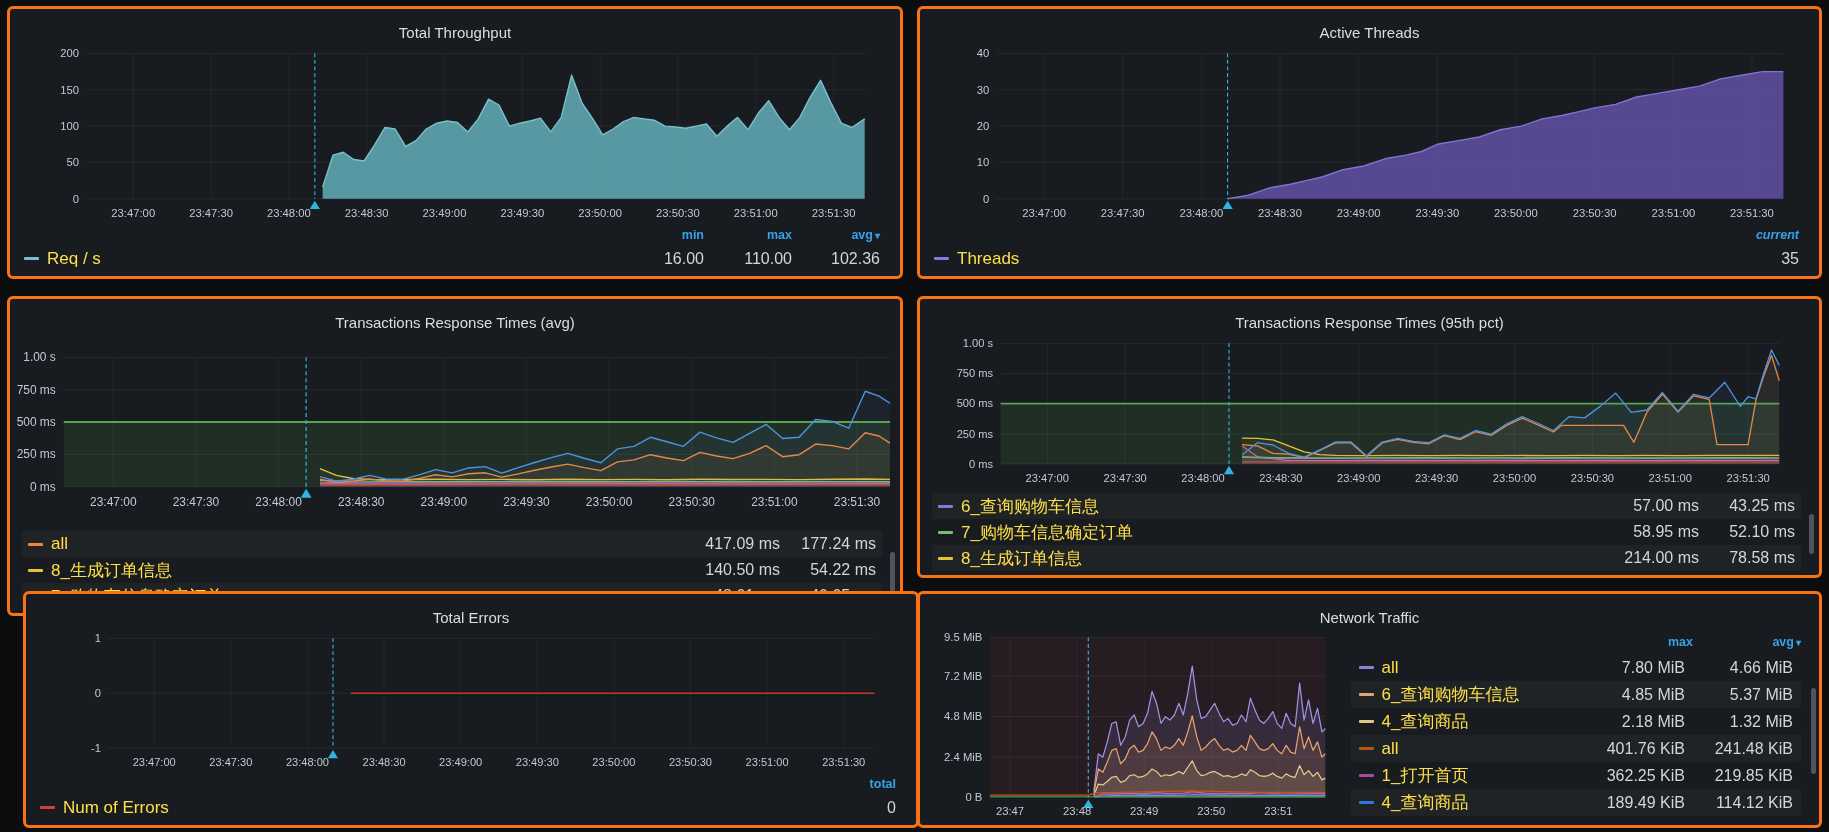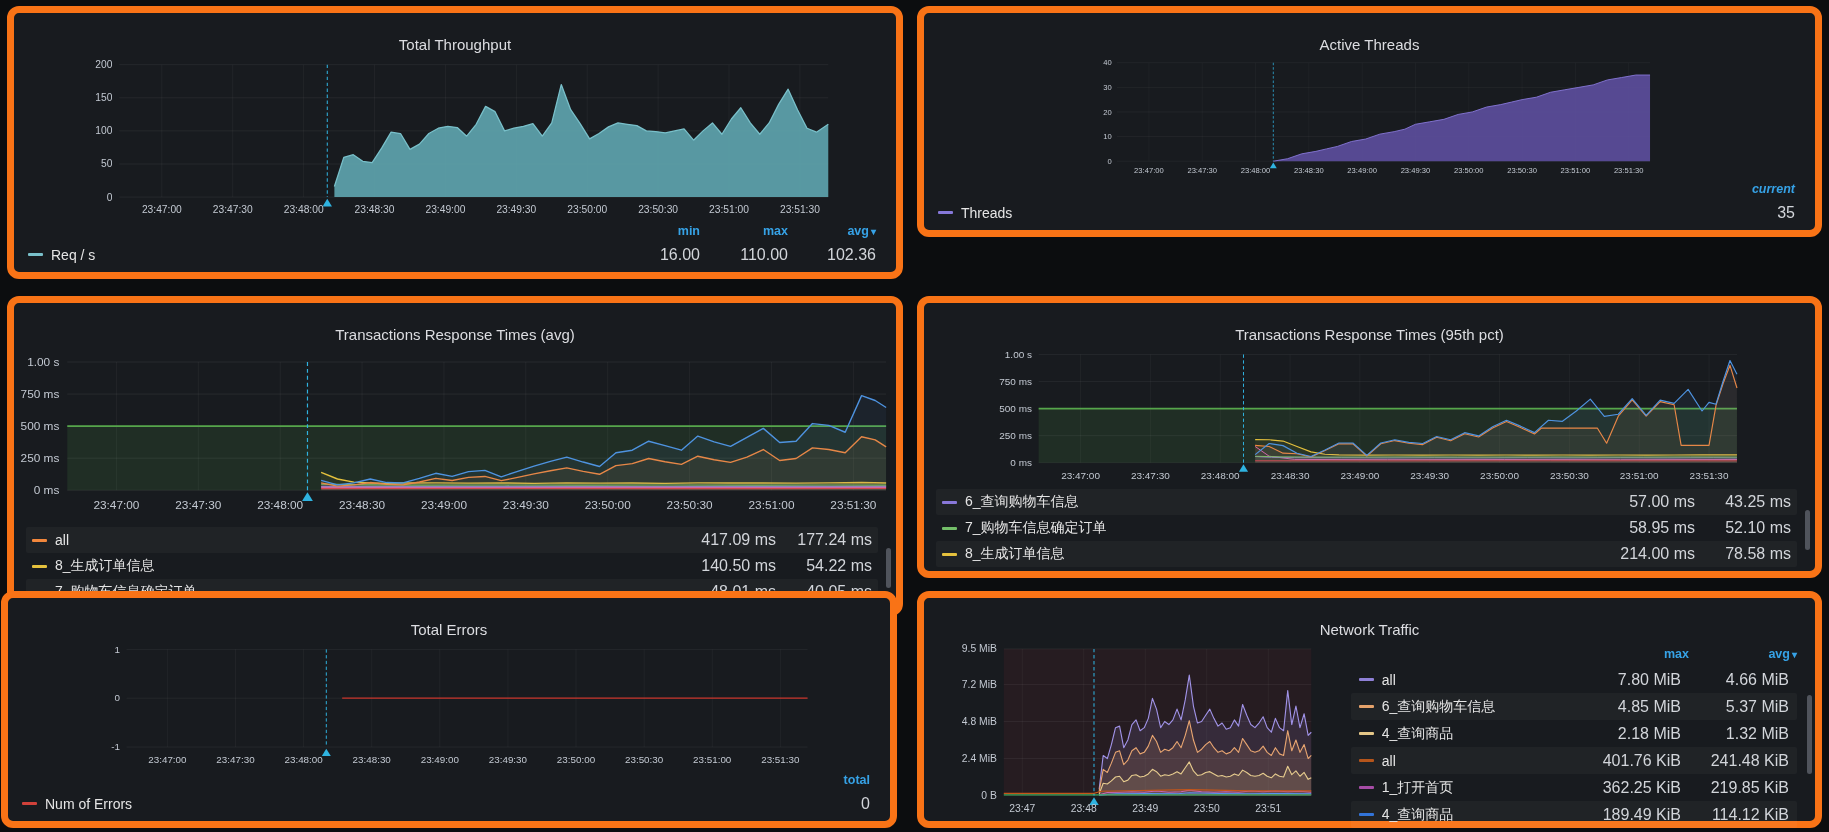--- a/index.html
+++ b/index.html
@@ -5,8 +5,8 @@
   html,body{margin:0;padding:0;background:#0c0d0f;}
   body{width:1829px;height:832px;position:relative;overflow:hidden;
        font-family:"Liberation Sans",sans-serif;}
-  .panel{position:absolute;background:#181b1f;border:7px solid #f97316;border-radius:12px;
-         box-sizing:border-box;display:flex;flex-direction:column;padding:20px 0 3px;}
+  .panel{position:absolute;background:#181b1f;border:3px solid #f97316;border-radius:6px;
+         box-sizing:border-box;display:flex;flex-direction:column;padding:12px 0 3px;}
   #p1{left:7px;top:6px;width:896px;height:273px}
   #p2{left:917px;top:6px;width:905px;height:231px}
   #p3{left:7px;top:296px;width:896px;height:320px}

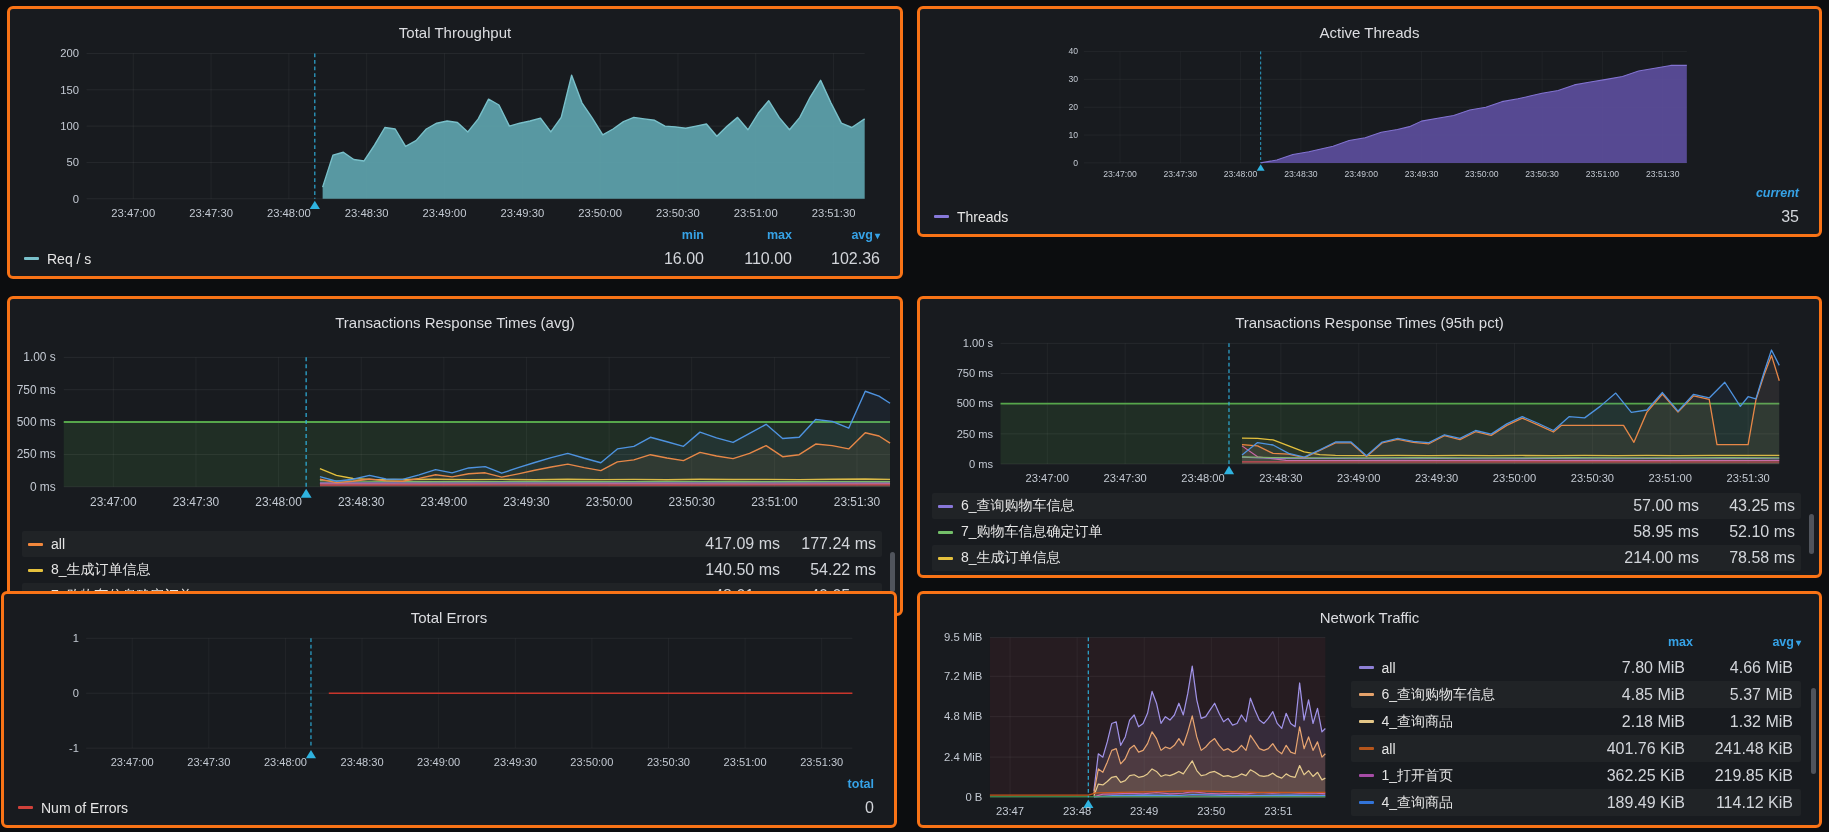--- a/index.html
+++ b/index.html
@@ -8,7 +8,7 @@
   .panel{position:absolute;background:#181b1f;border:3px solid #f97316;border-radius:6px;
          box-sizing:border-box;display:flex;flex-direction:column;padding:12px 0 3px;}
   #p1{left:7px;top:6px;width:896px;height:273px}
-  #p2{left:917px;top:6px;width:905px;height:231px}
+  #p2{left:917px;top:6px;width:905px;height:273px}
   #p3{left:7px;top:296px;width:896px;height:320px}
   #p4{left:917px;top:296px;width:905px;height:282px}
   #p5{left:1px;top:591px;width:896px;height:237px}

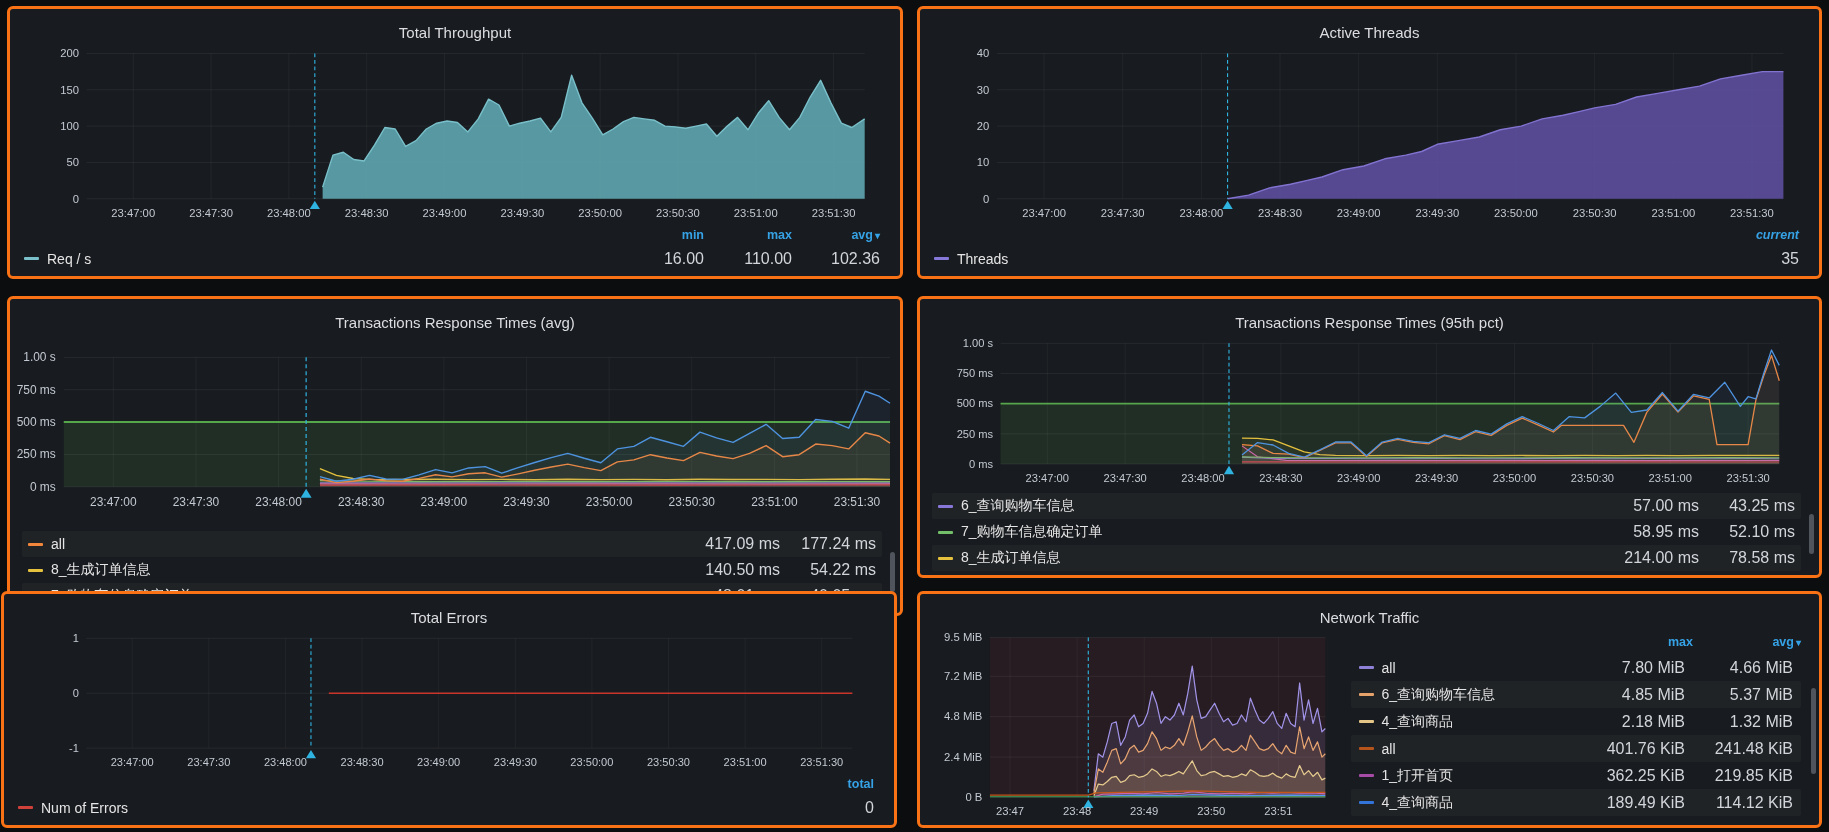--- a/index.html
+++ b/index.html
@@ -24,7 +24,7 @@
   .caret{color:#36a2e6;font-size:10px;margin-left:2px}
   .stats-row{display:flex;align-items:center;height:25px}
   .dash{width:15px;height:3px;border-radius:1px;margin-right:8px;flex:none}
-  .sname{color:#e5e5e5;font-size:14px;cursor:pointer}
+  .sname{color:#fde047;font-size:17px;cursor:pointer}
   .stats-vals{display:flex;margin-left:auto}
   .vcol{width:88px;text-align:right;color:#d2d5da;font-size:16px}
   

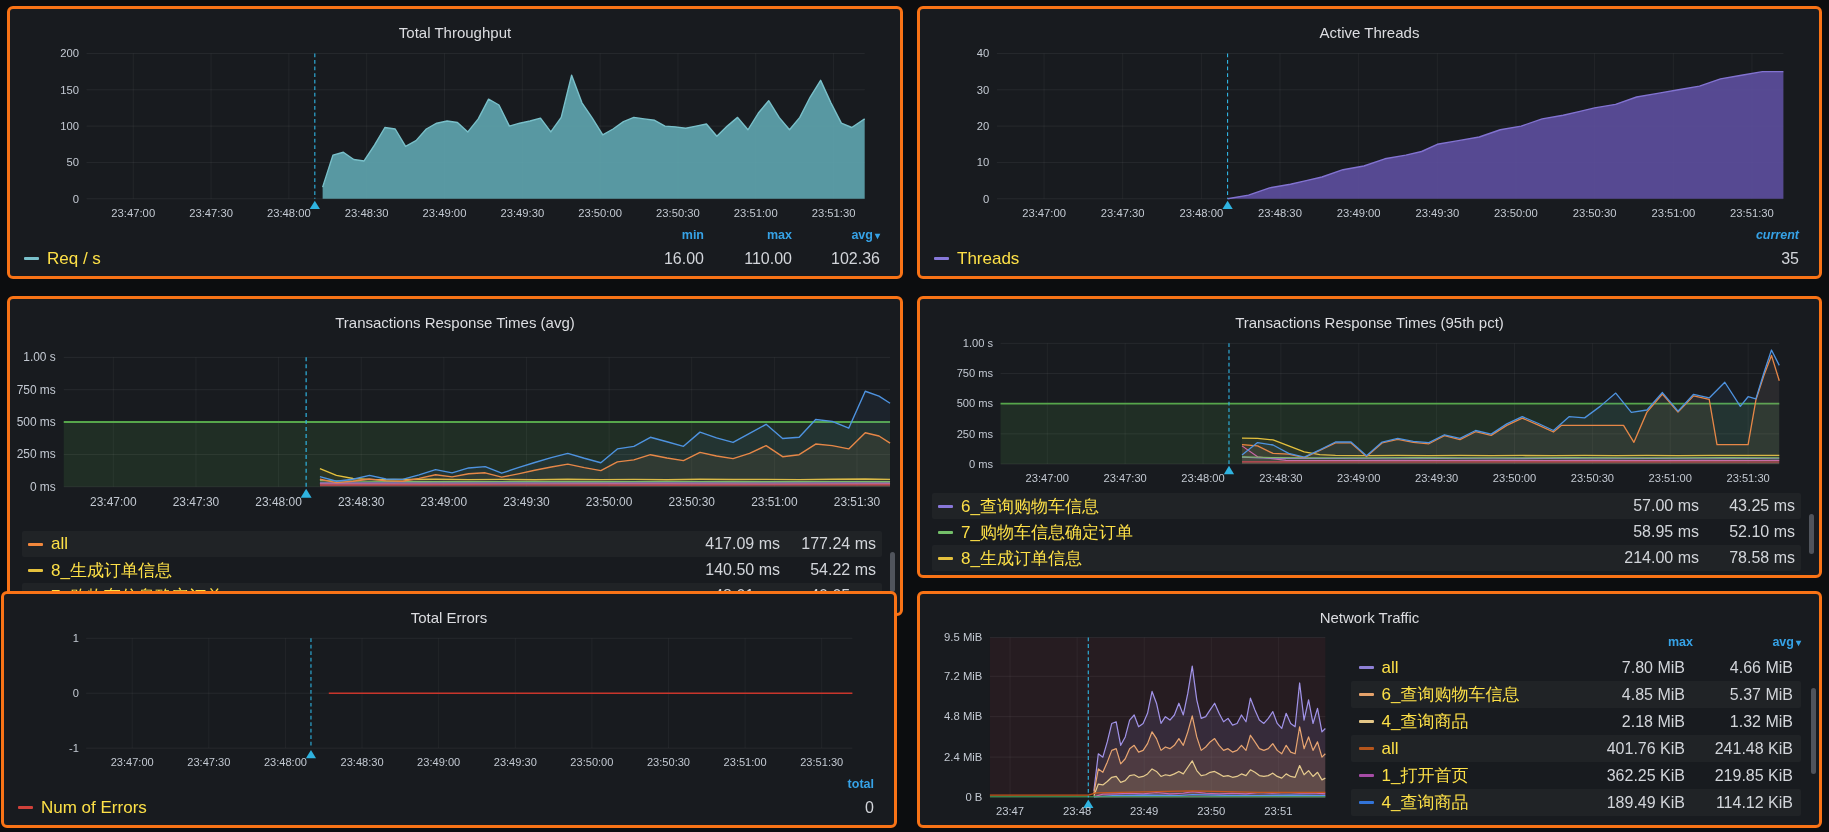--- a/index.html
+++ b/index.html
@@ -11,7 +11,7 @@
   #p2{left:917px;top:6px;width:905px;height:273px}
   #p3{left:7px;top:296px;width:896px;height:320px}
   #p4{left:917px;top:296px;width:905px;height:282px}
-  #p5{left:1px;top:591px;width:896px;height:237px}
+  #p5{left:23px;top:591px;width:896px;height:237px}
   #p6{left:917px;top:591px;width:905px;height:237px}
   .panel-title{height:24px;line-height:24px;text-align:center;color:#dcdde1;
                font-size:15px;font-weight:500;cursor:pointer;flex:none}

